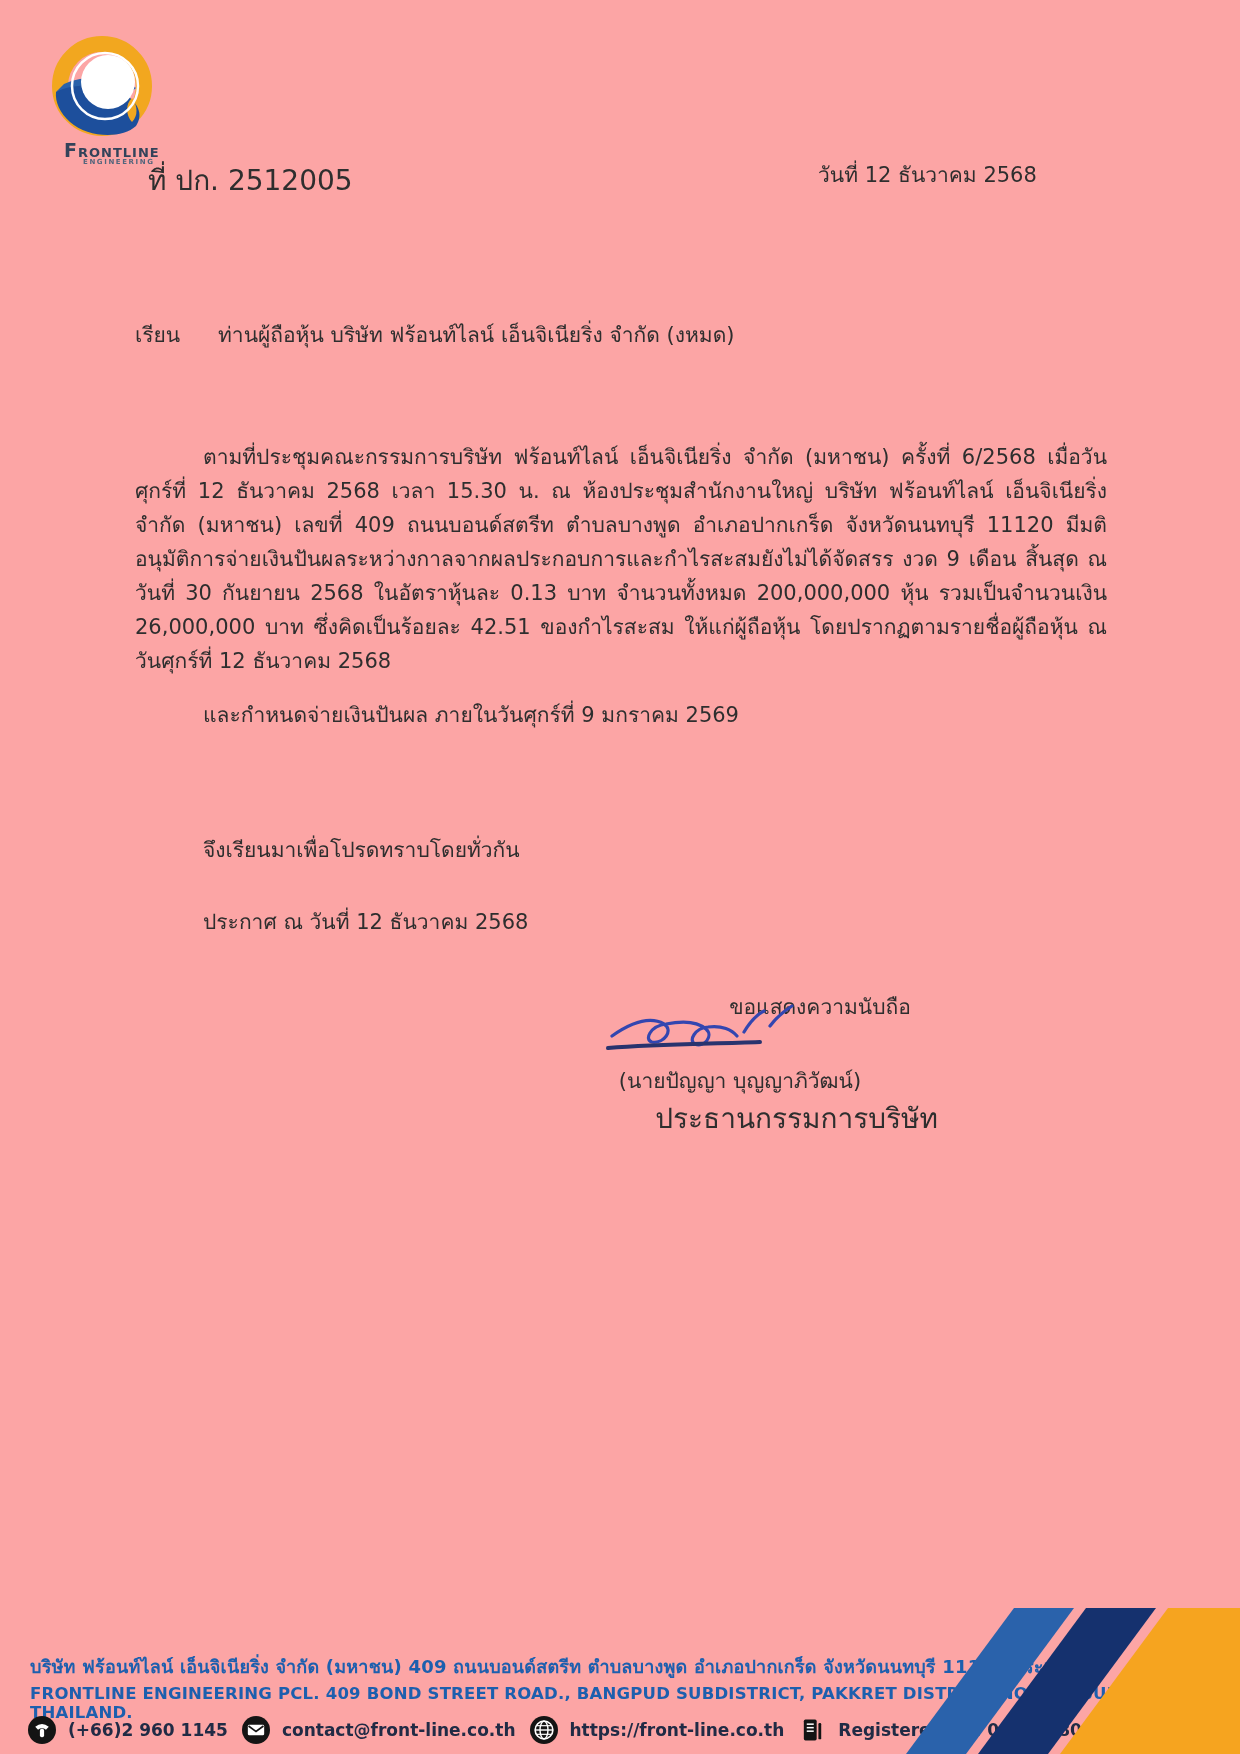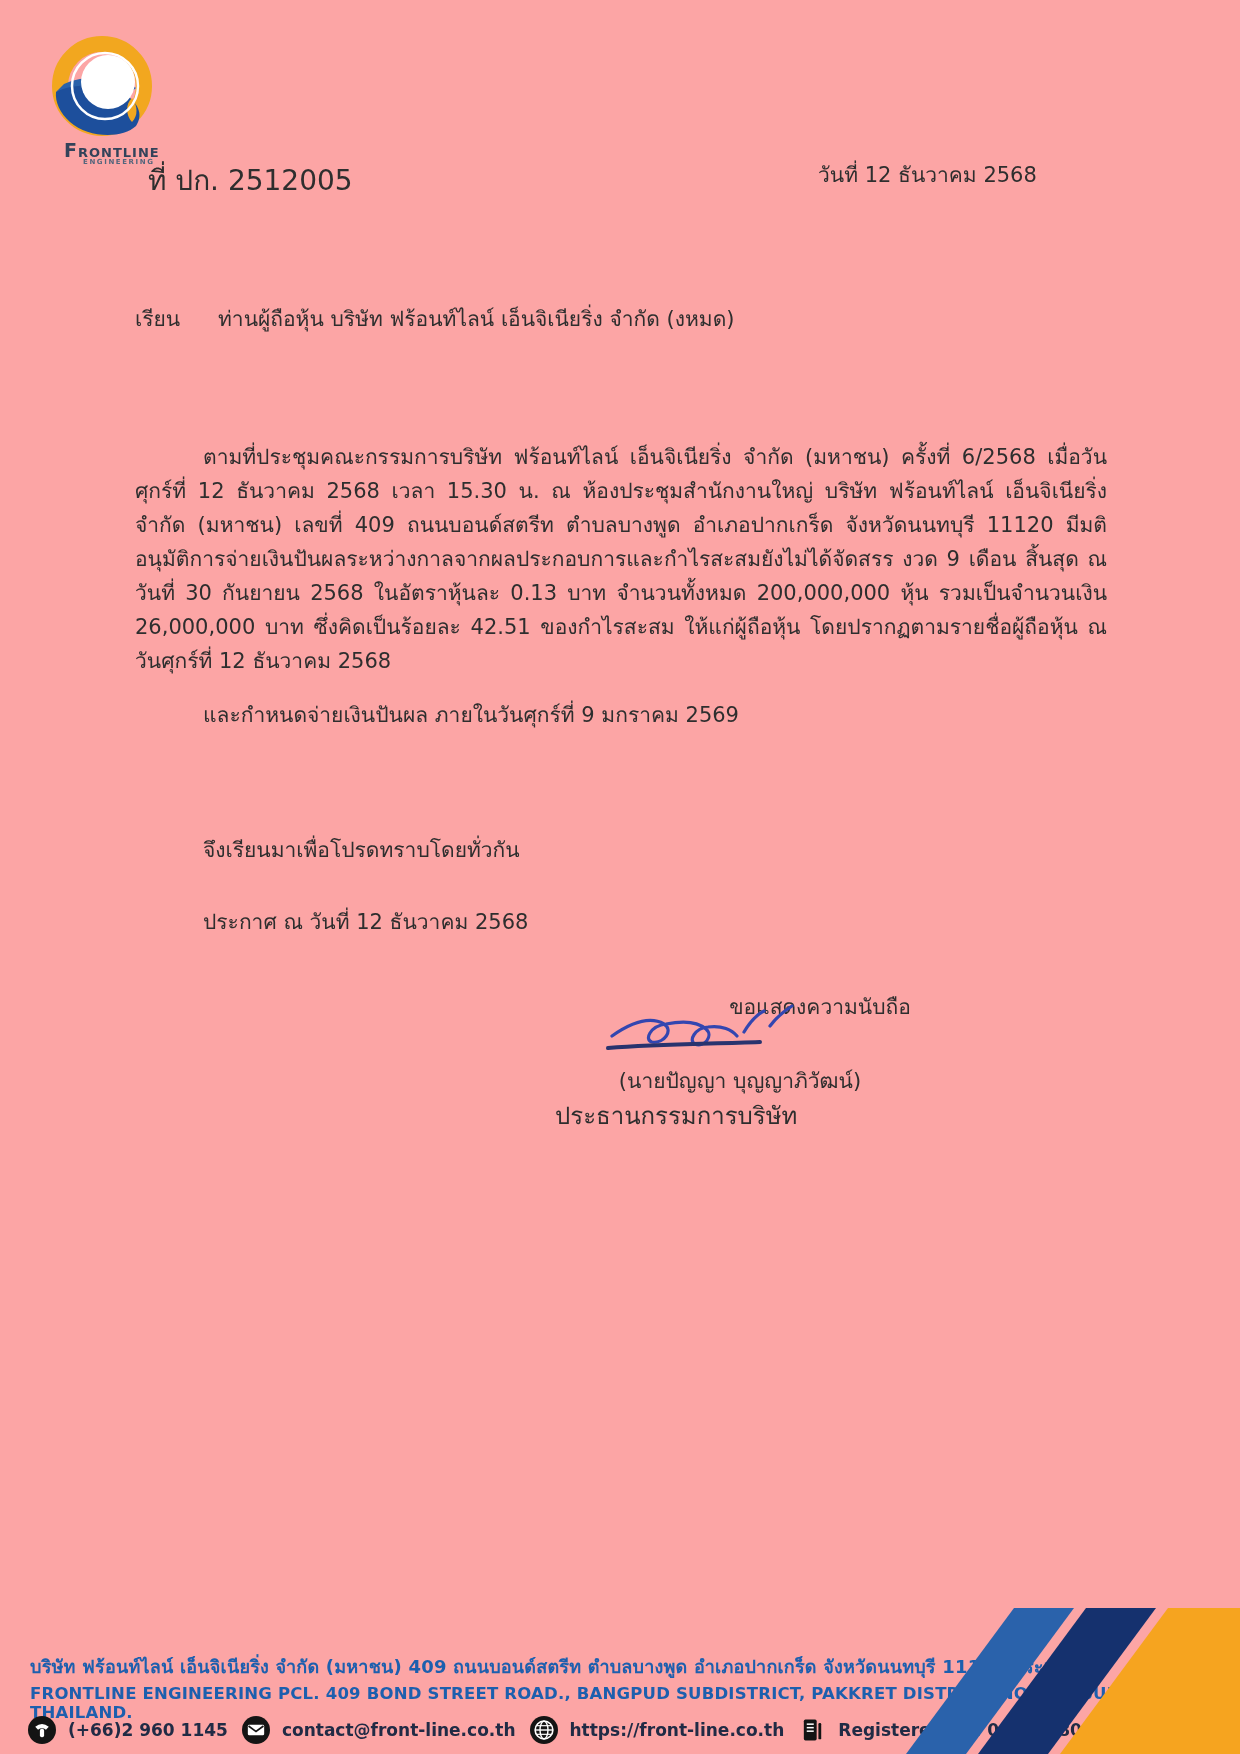--- a/index.html
+++ b/index.html
@@ -31,7 +31,7 @@
   .field-row{position:absolute;left:135px;font-size:21px;display:flex;}
   .field-label{width:83px;flex:none;}
   .row-subject{top:255px;}
-  .row-to{top:302px;justify-content:flex-end;}
+  .row-to{top:318px;justify-content:flex-end;}
 
   .para{
     position:absolute;left:135px;width:972px;

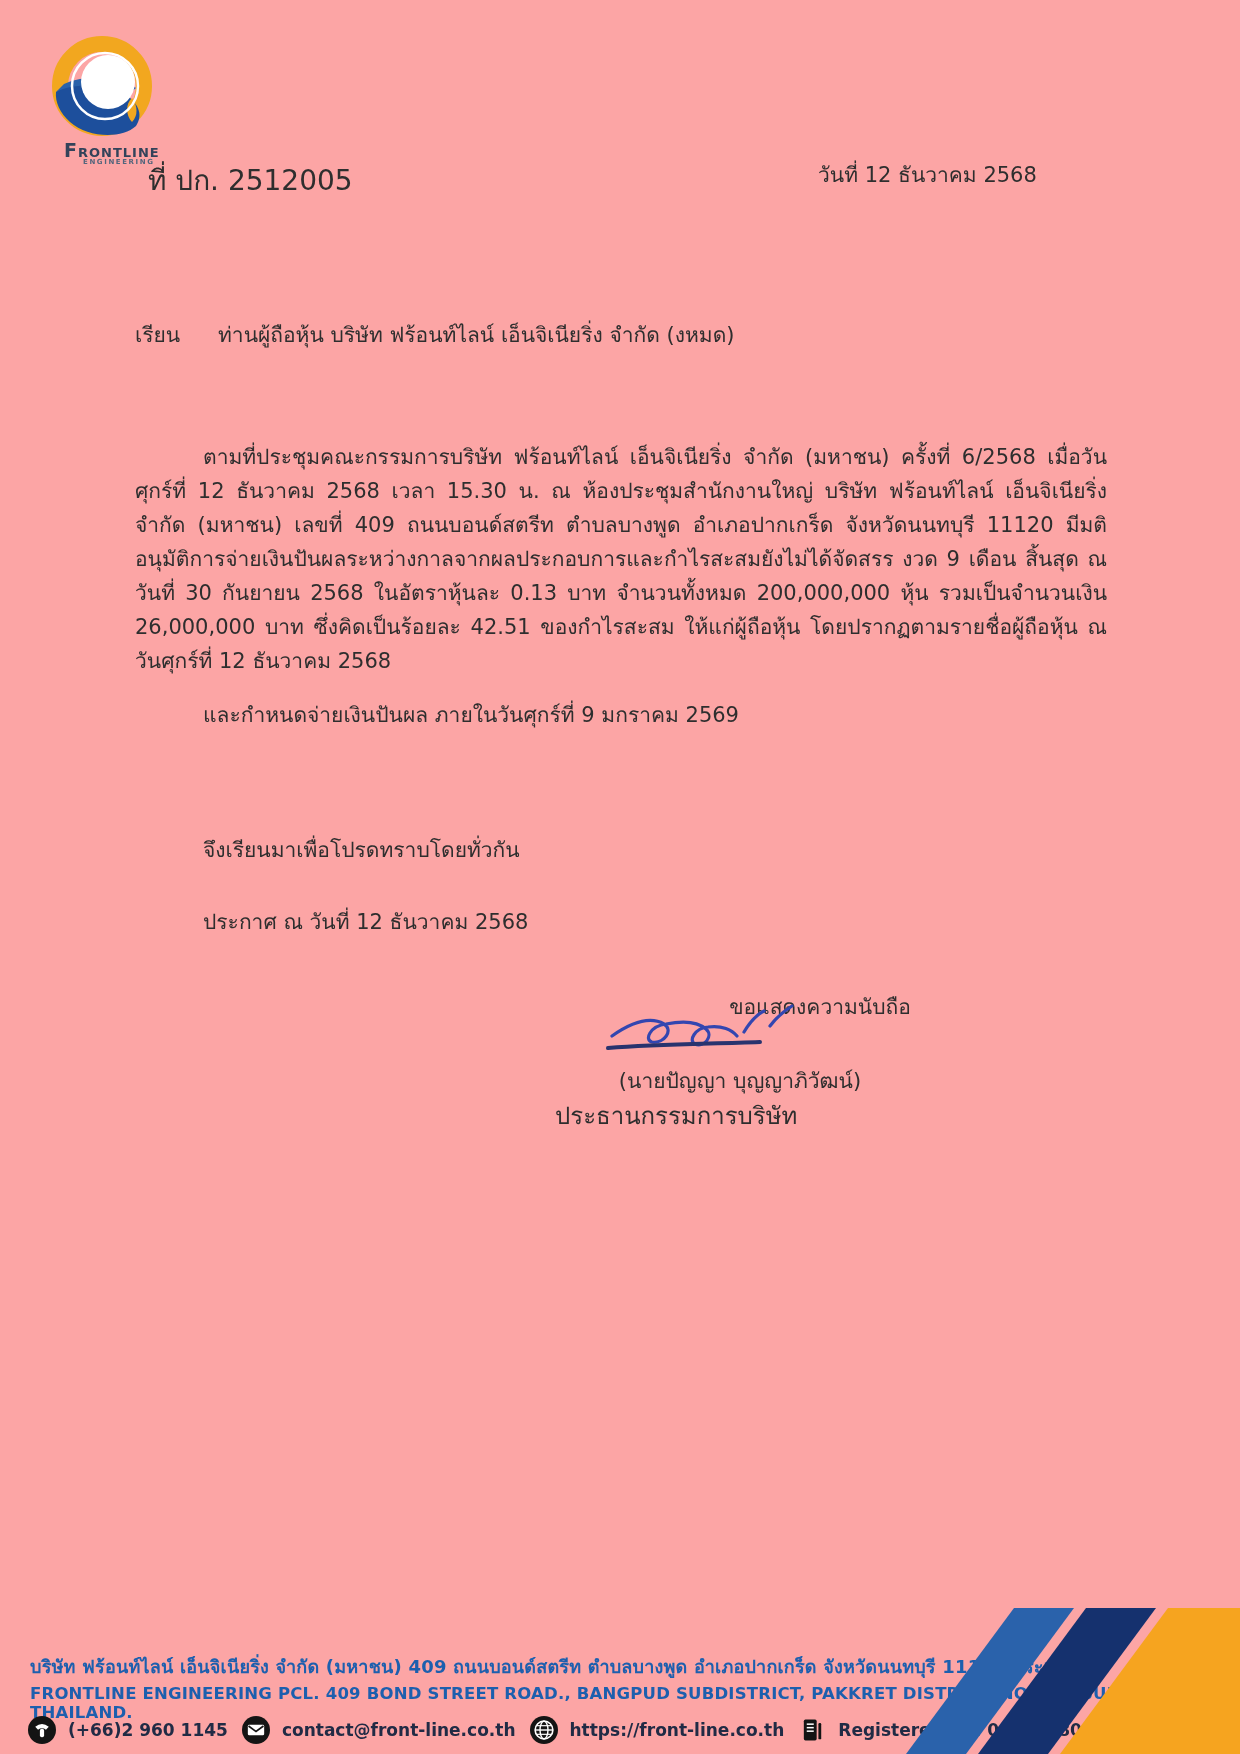--- a/index.html
+++ b/index.html
@@ -47,7 +47,7 @@
   .closing{position:absolute;left:700px;top:990px;width:240px;text-align:center;font-size:21px;}
   .sig-wrap{position:absolute;left:598px;top:1000px;width:216px;height:62px;}
   .signer-name{position:absolute;left:555px;top:1064px;width:370px;text-align:center;font-size:21px;}
-  .signer-title{position:absolute;left:555px;top:1096px;width:370px;text-align:left;font-size:24px;}
+  .signer-title{position:absolute;left:568px;top:1096px;width:370px;text-align:right;font-size:28px;}
 
   
   .footer-th{

